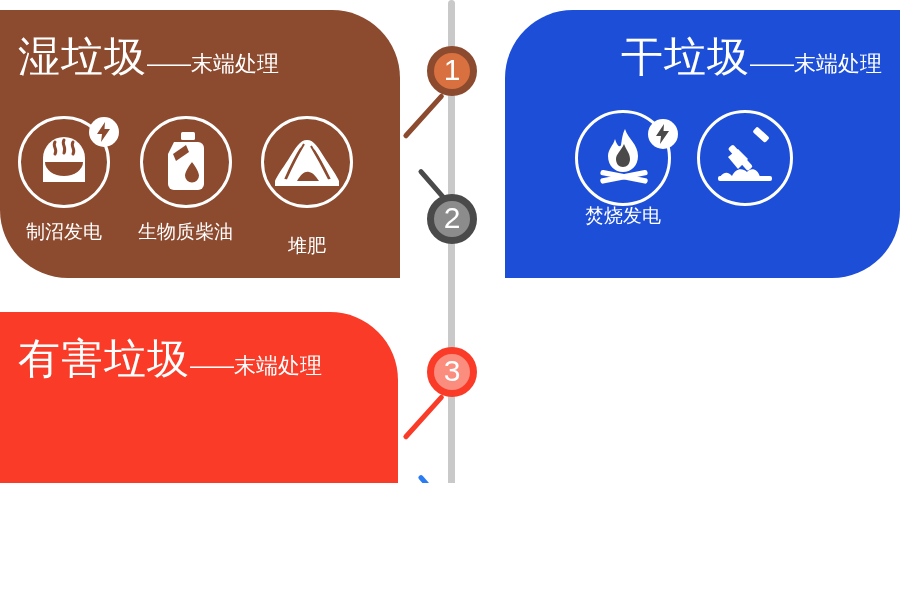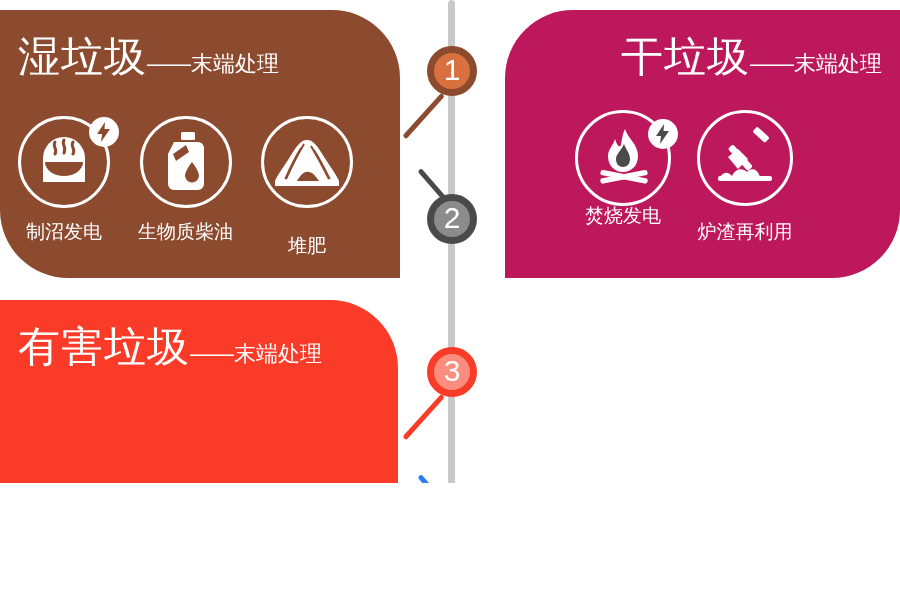--- a/index.html
+++ b/index.html
@@ -76,7 +76,7 @@
   }
   #panel-dry {
     left: 505px; top: 10px; width: 395px; height: 268px;
-    background: #be185d;
+    background: #1d4ed8;
     border-radius: 68px 0 68px 0;
   }
   #panel-hazard {

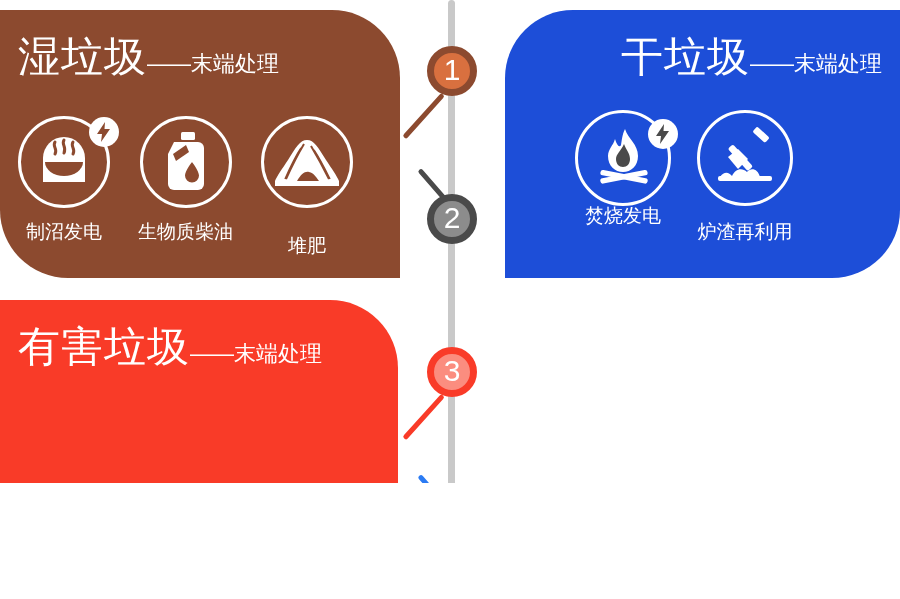--- a/index.html
+++ b/index.html
@@ -258,7 +258,6 @@
             <rect x="4" y="49" width="54" height="5" rx="2" fill="#ffffff"></rect>
           </svg>
         </div>
-        <div class="icon-label" style="margin-top:16px;">炉渣再利用</div>
       </div>
 
     </div>

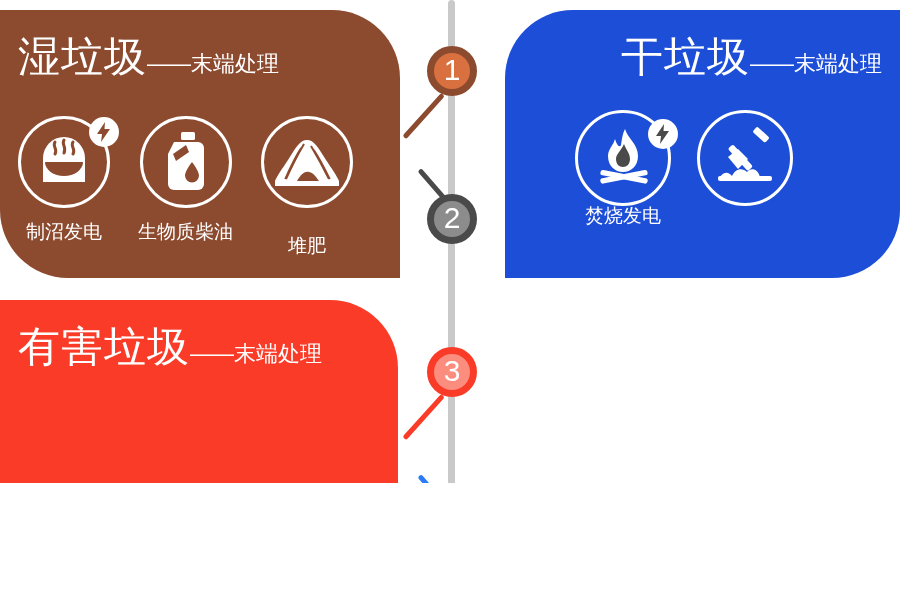--- a/index.html
+++ b/index.html
@@ -80,7 +80,7 @@
     border-radius: 68px 0 68px 0;
   }
   #panel-hazard {
-    left: 0px; top: 300px; width: 398px; height: 278px;
+    left: 0px; top: 312px; width: 398px; height: 278px;
     background: #f93b28;
     border-radius: 0 68px 0 68px;
   }

